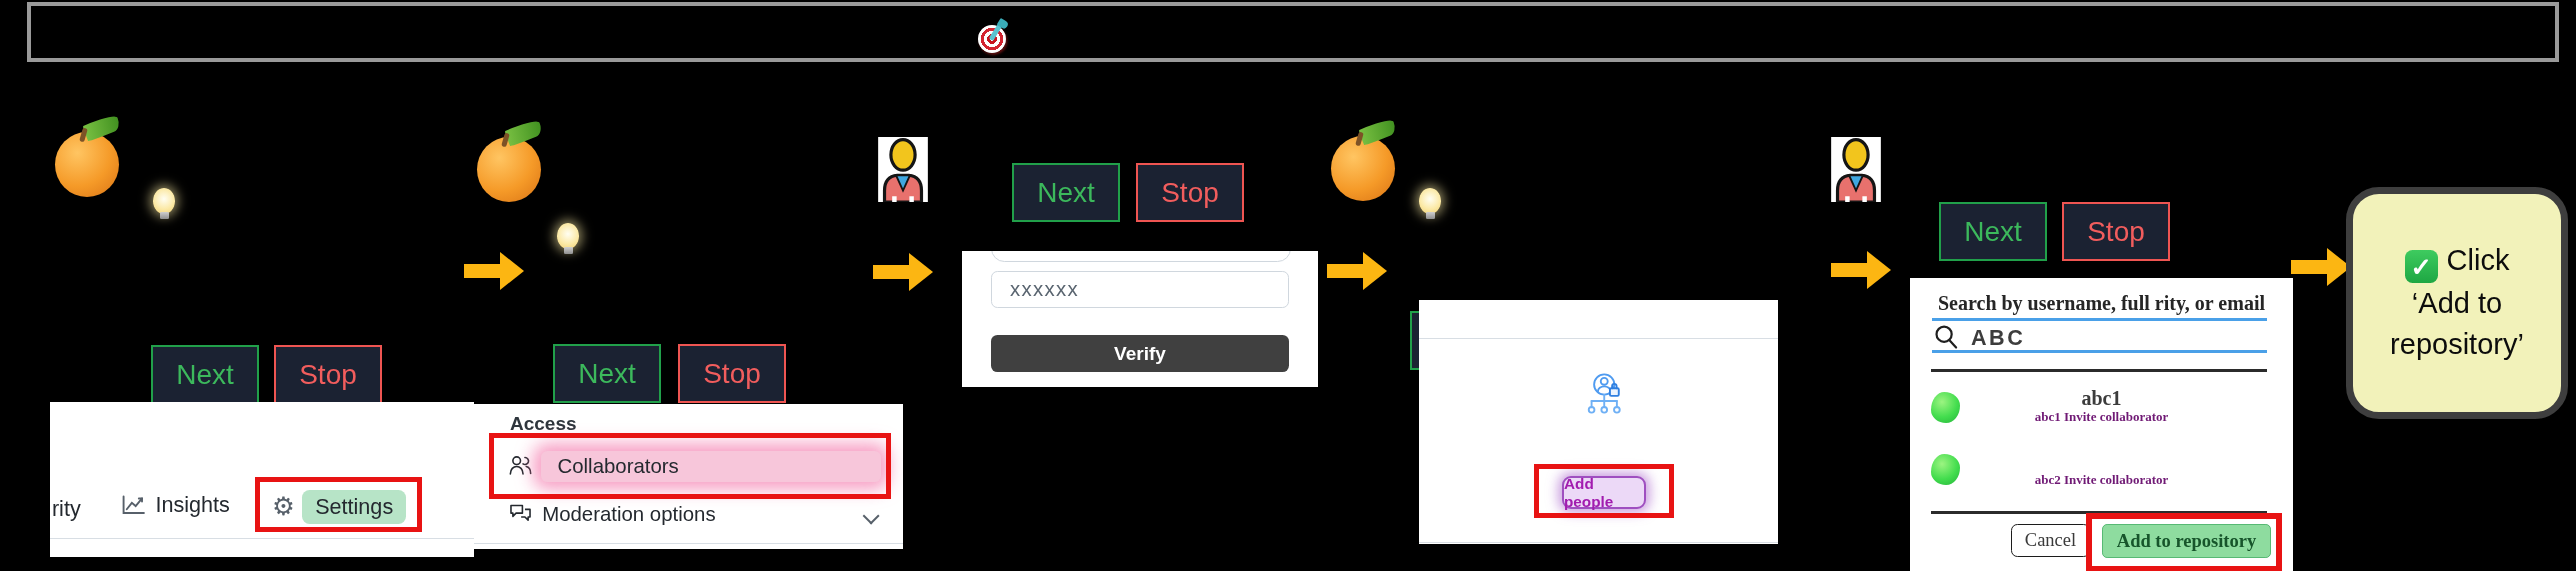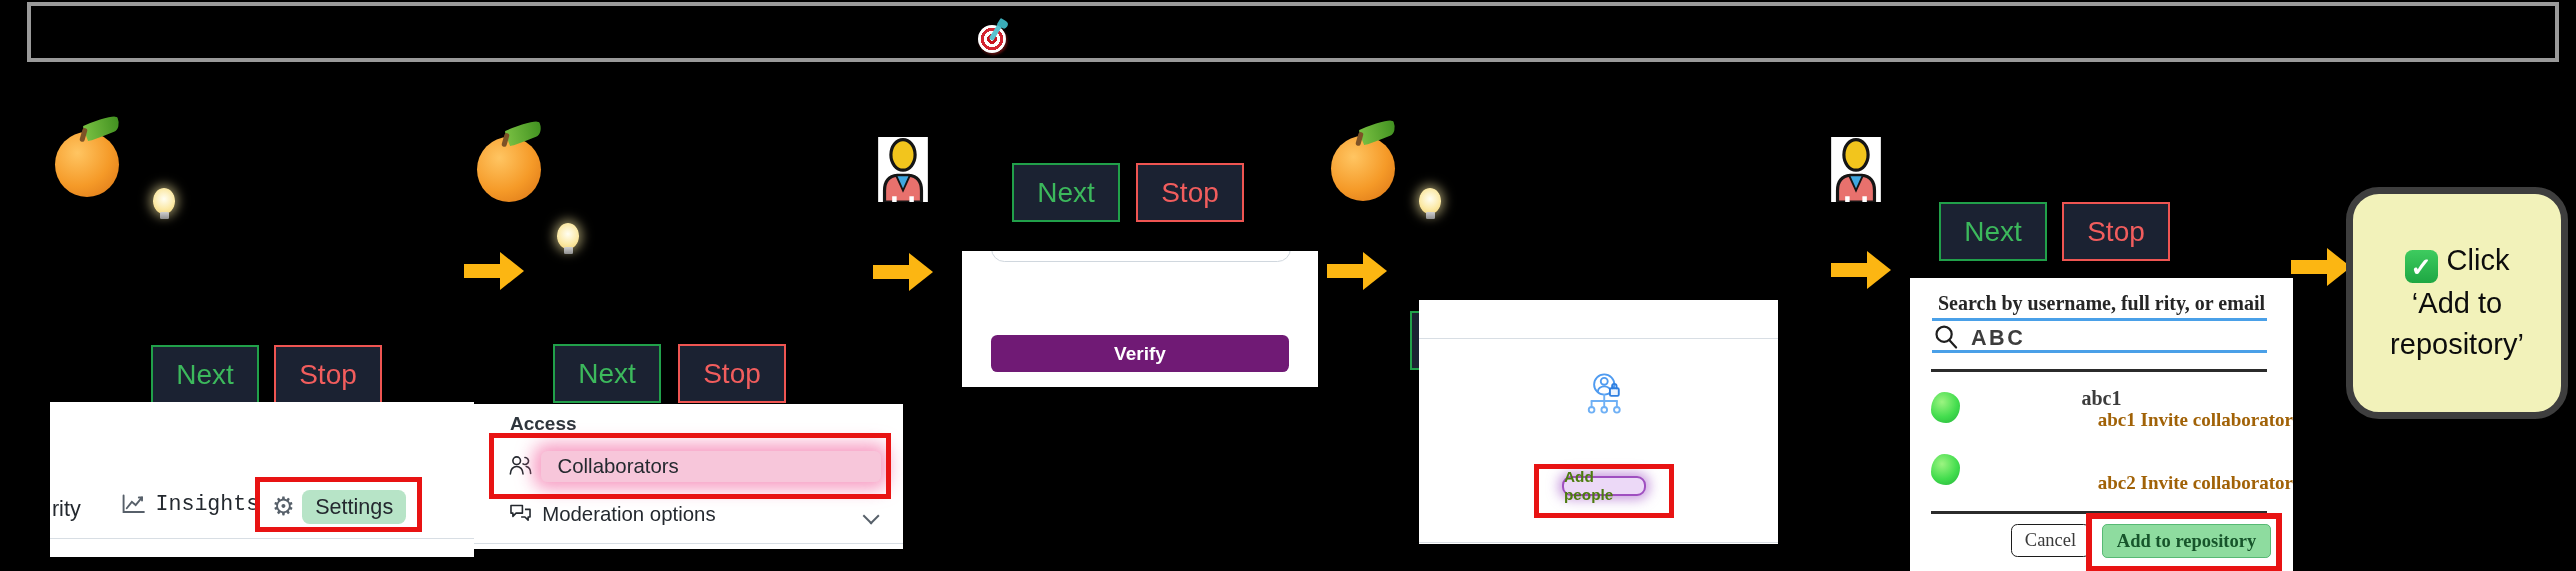--- a/index.html
+++ b/index.html
@@ -276,6 +276,9 @@
 
   <div class="shot shot3">
     <div class="partial-pill"></div>
+    <div class="pwd-input">
+      <span>xxxxxx</span>
+    </div>
     <div class="verify-btn">Verify</div>
   </div>
 

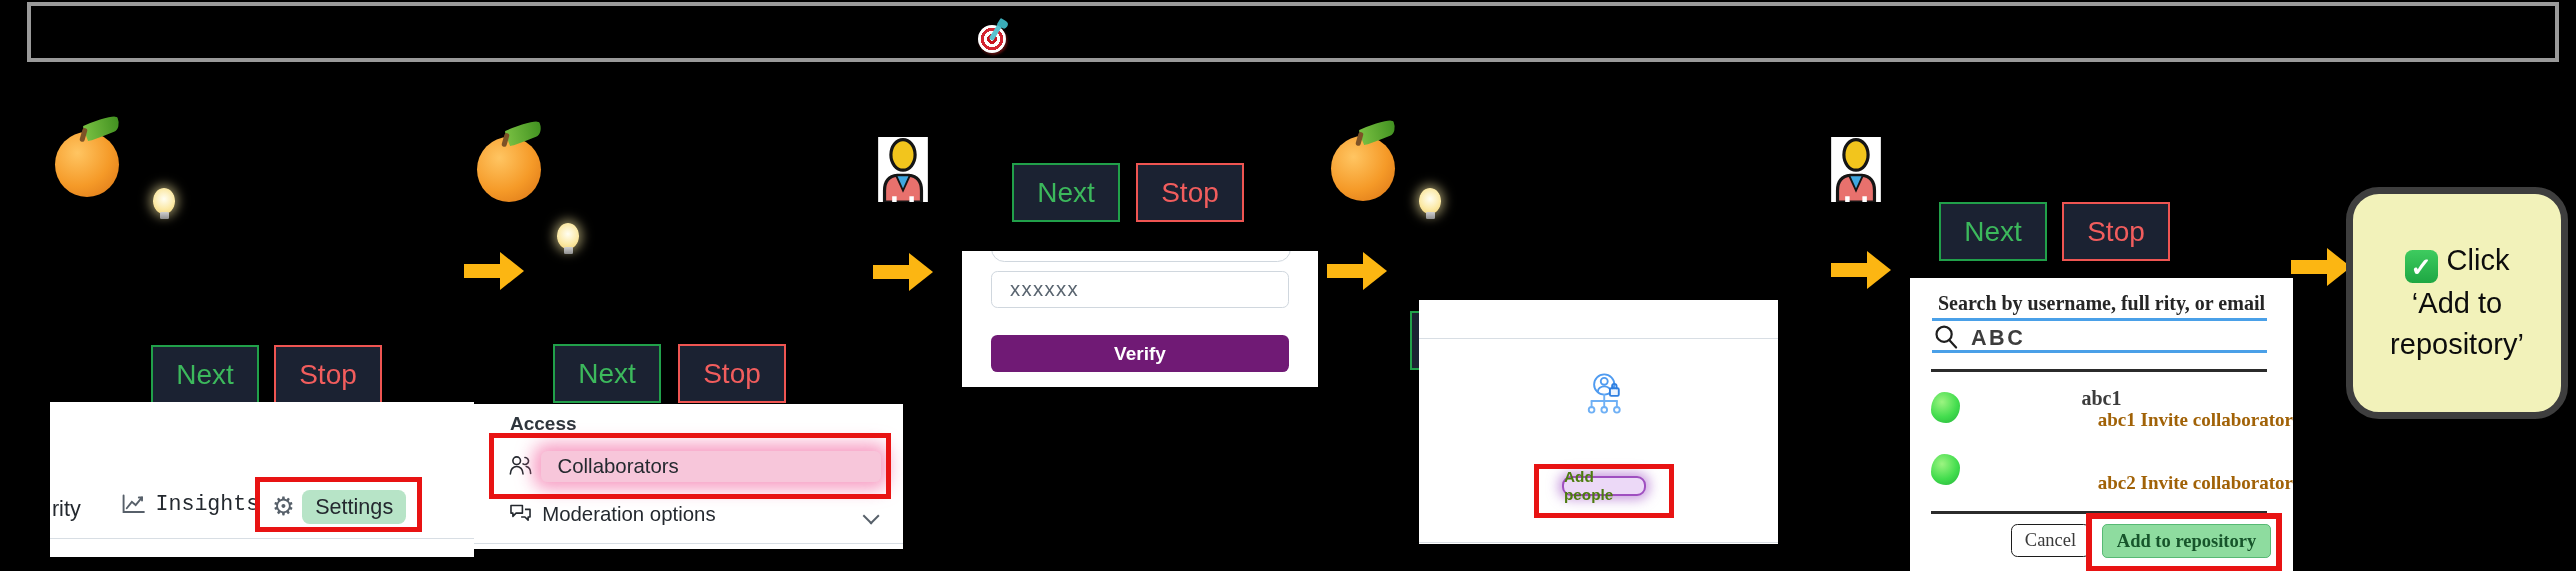--- a/index.html
+++ b/index.html
@@ -94,7 +94,7 @@
   .partial-pill{position:absolute;left:29px;top:-18px;width:298px;height:27px;border:1.3px solid #d0d7de;border-radius:13.4px;}
   .pwd-input{position:absolute;left:29px;top:20.4px;width:298px;height:37px;border:1.3px solid #d0d7de;border-radius:6.4px;
       display:flex;align-items:center;padding-left:18px;font-size:20.4px;color:#5a6570;letter-spacing:1.3px;box-sizing:border-box;}
-  .verify-btn{position:absolute;left:29px;top:84px;width:298px;height:37px;background:#701a75;border-radius:6.4px;
+  .verify-btn{position:absolute;left:29px;top:84px;width:298px;height:37px;background:#404040;border-radius:6.4px;
       color:#fff;font-weight:bold;font-size:19px;display:flex;align-items:center;justify-content:center;}
 
   

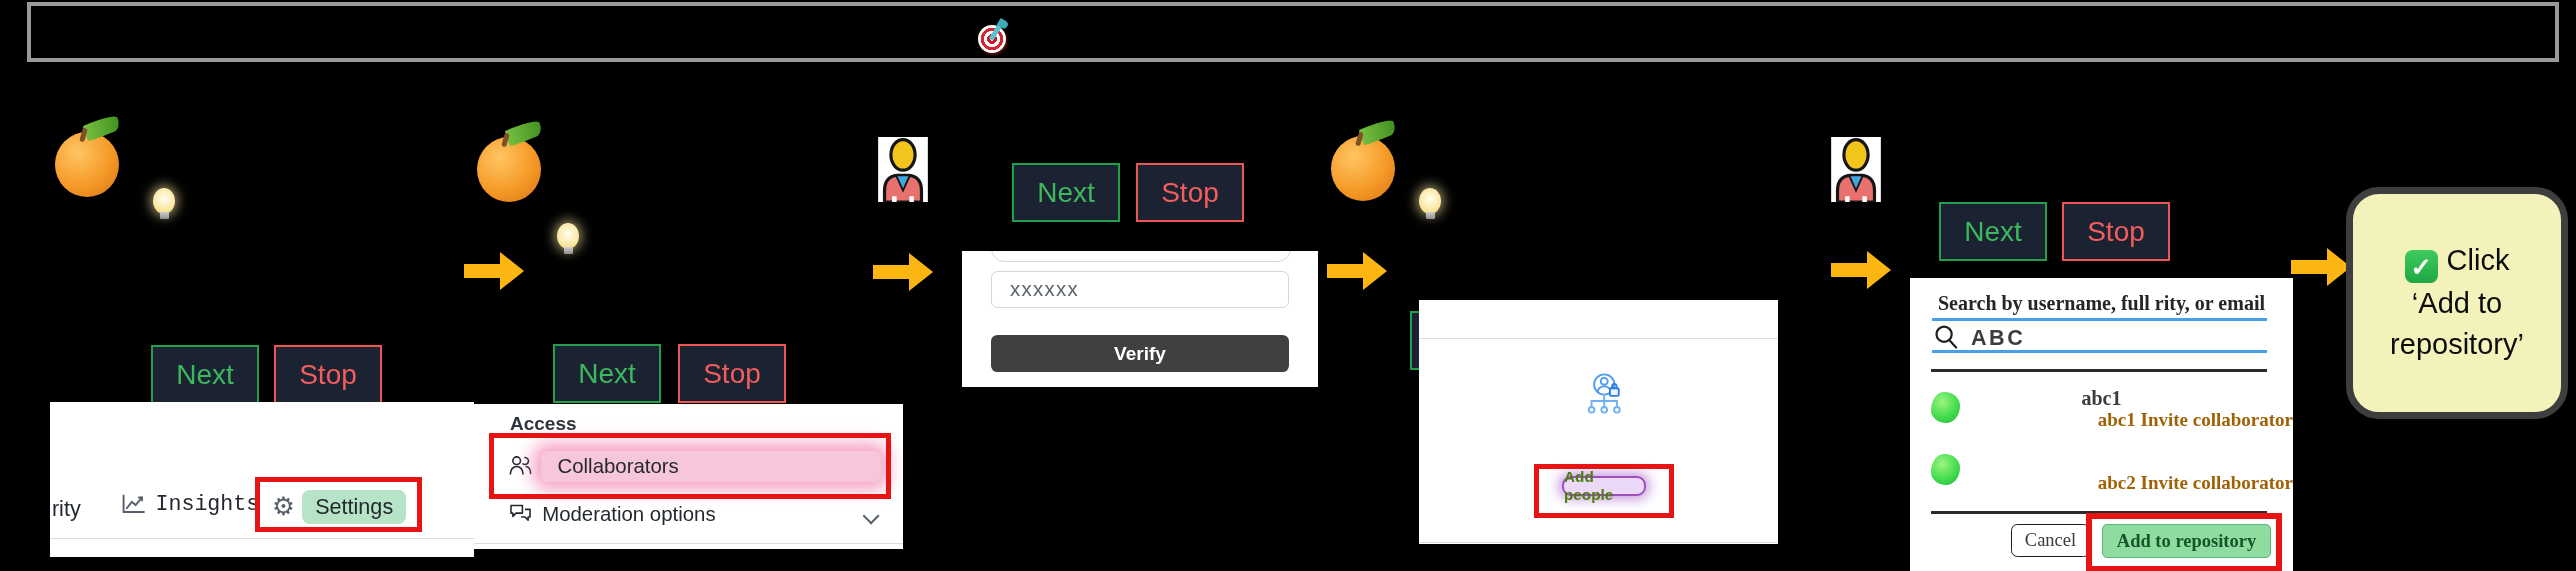--- a/index.html
+++ b/index.html
@@ -120,7 +120,7 @@
       border-radius:46% 54% 48% 52%/58% 44% 56% 42%;}
   .av1{left:21px;top:114px;} .av2{left:21px;top:176px;}
   .s5-row-name{position:absolute;left:0;width:100%;text-align:center;font-size:20px;font-weight:bold;color:#3c3c3c;}
-  .s5-row-desc{position:absolute;left:0;width:100%;text-align:right;font-size:19px;font-weight:bold;color:#a16207;}
+  .s5-row-desc{position:absolute;left:0;width:100%;text-align:center;font-size:13px;font-weight:bold;color:#701a75;}
   .s5-n1{top:109px;text-align:center;} .s5-d1{top:131px;} .s5-n2{top:172px;} .s5-d2{top:194px;}
   .s5-rule2{position:absolute;left:21px;top:233px;width:336px;height:3.2px;background:#2b2b2b;}
   .cancel-btn{position:absolute;left:101px;top:246px;width:79px;height:33px;background:#fff;border:1.9px solid #1c1c1c;

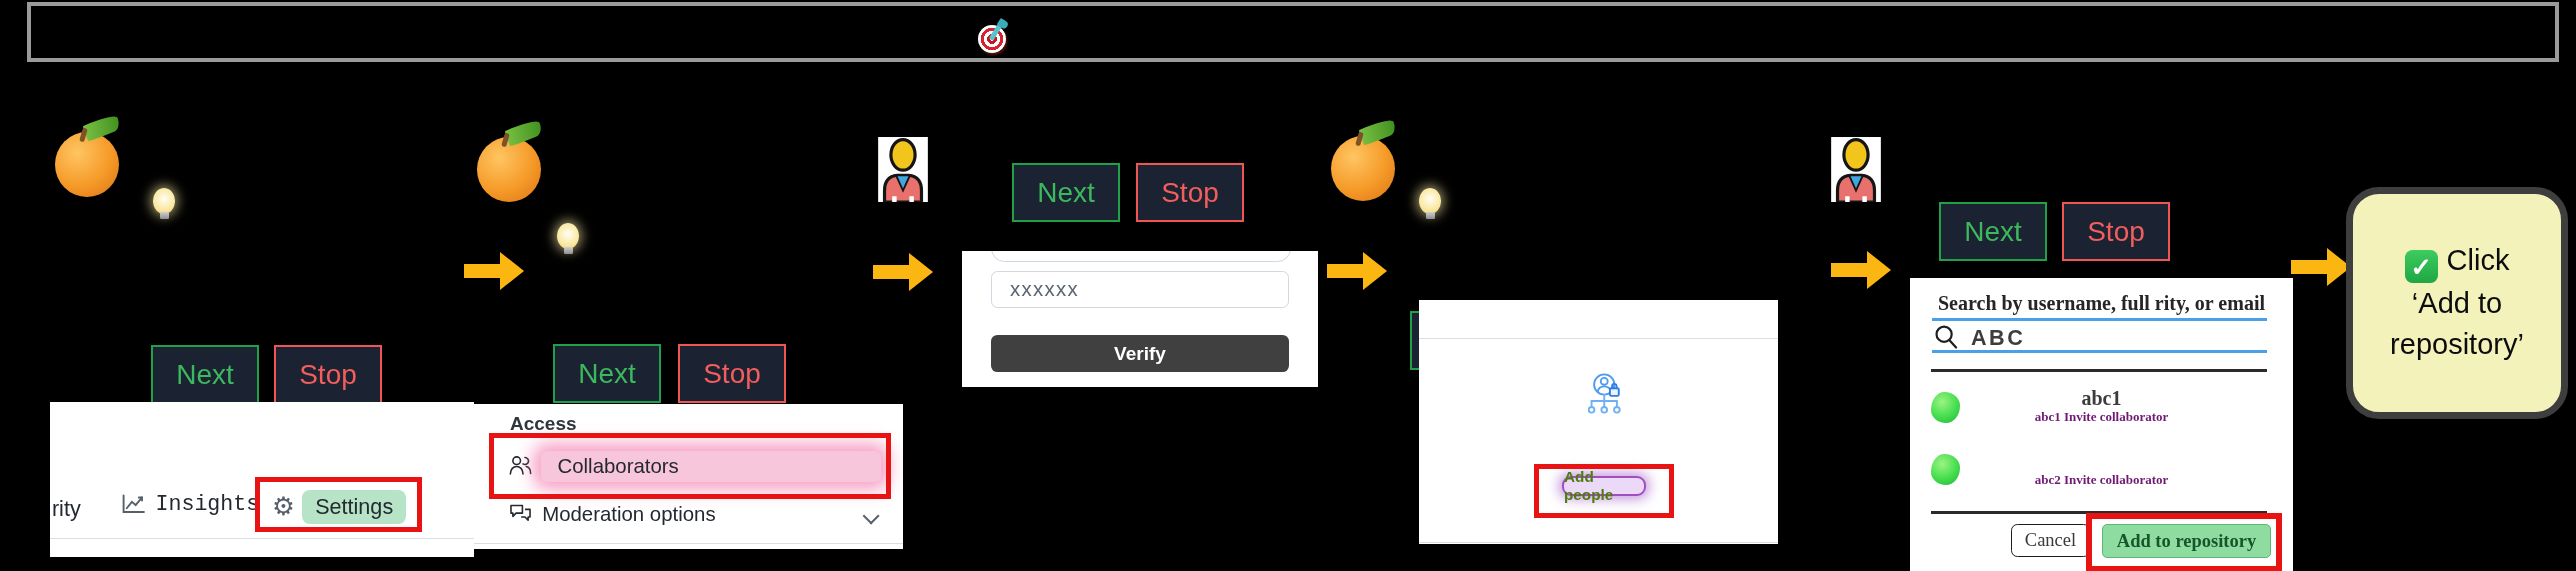--- a/index.html
+++ b/index.html
@@ -102,9 +102,9 @@
   .collab-empty-icon{position:absolute;left:165px;top:71px;}
   .s4-text{position:absolute;left:0;top:140px;width:100%;text-align:center;font-size:17px;font-weight:bold;color:#1f2328;}
   .shot4 .red-frame{left:115px;top:164px;width:140px;height:54px;}
-  .add-people-btn{position:absolute;left:143px;top:176px;width:84px;height:20px;background:#ecd9f7;
+  .add-people-btn{position:absolute;left:143px;top:176px;width:84px;height:33px;background:#ecd9f7;
       border:2.5px solid #9f4fc0;border-radius:9px;box-shadow:0 0 11.5px 3.8px rgba(158,80,196,.55);
-      display:flex;align-items:center;justify-content:center;font-size:15.3px;font-weight:bold;color:#4d7c0f;box-sizing:border-box;}
+      display:flex;align-items:center;justify-content:center;font-size:15.3px;font-weight:bold;color:#a21caf;box-sizing:border-box;}
   .s4-bottomline{position:absolute;left:0;top:242px;width:100%;height:1.3px;background:#d8dee4;}
 
   

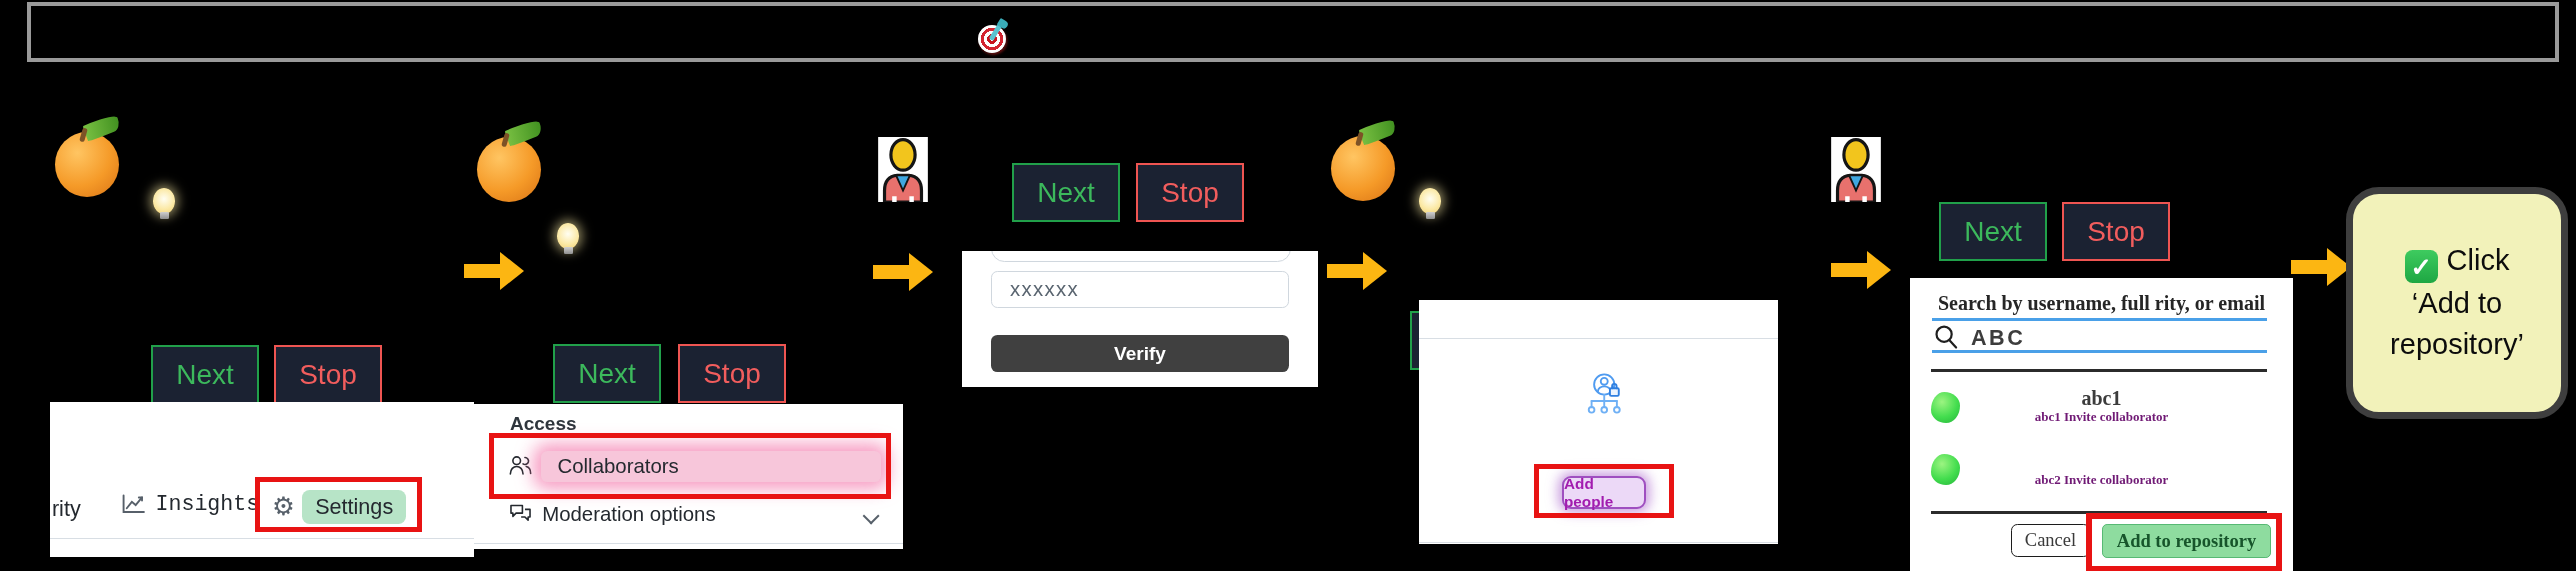--- a/index.html
+++ b/index.html
@@ -71,7 +71,7 @@
   .key-slash{width:21.6px;height:27px;border:1.3px solid #8c959f;border-radius:5.1px;display:flex;
       align-items:center;justify-content:center;font-size:16px;color:#57606a;flex:none;}
   .tab-rity{position:absolute;left:1.9px;top:94px;font-size:21.6px;}
-  .tab-insights{position:absolute;left:71px;top:90px;display:flex;align-items:center;gap:9px;font-size:21.6px;font-family:Liberation Mono, monospace;}
+  .tab-insights{position:absolute;left:71px;top:90px;display:flex;align-items:center;gap:9px;font-size:21.6px;}
   .shot1 .red-frame{left:205px;top:75px;width:167px;height:55px;}
   .tab-settings{position:absolute;left:222px;top:88px;display:flex;align-items:center;gap:7.6px;}
   .gear{font-size:25.5px;color:#57606a;line-height:1;}

